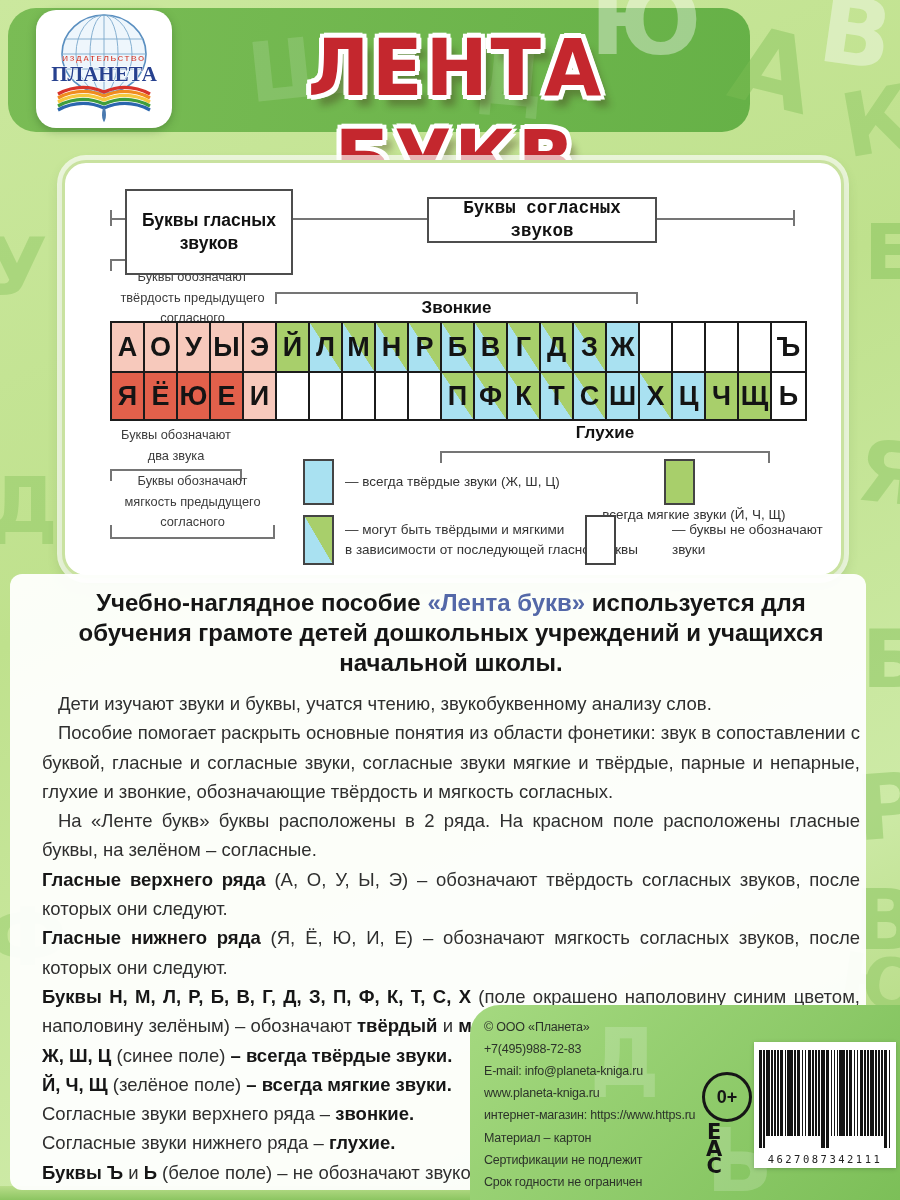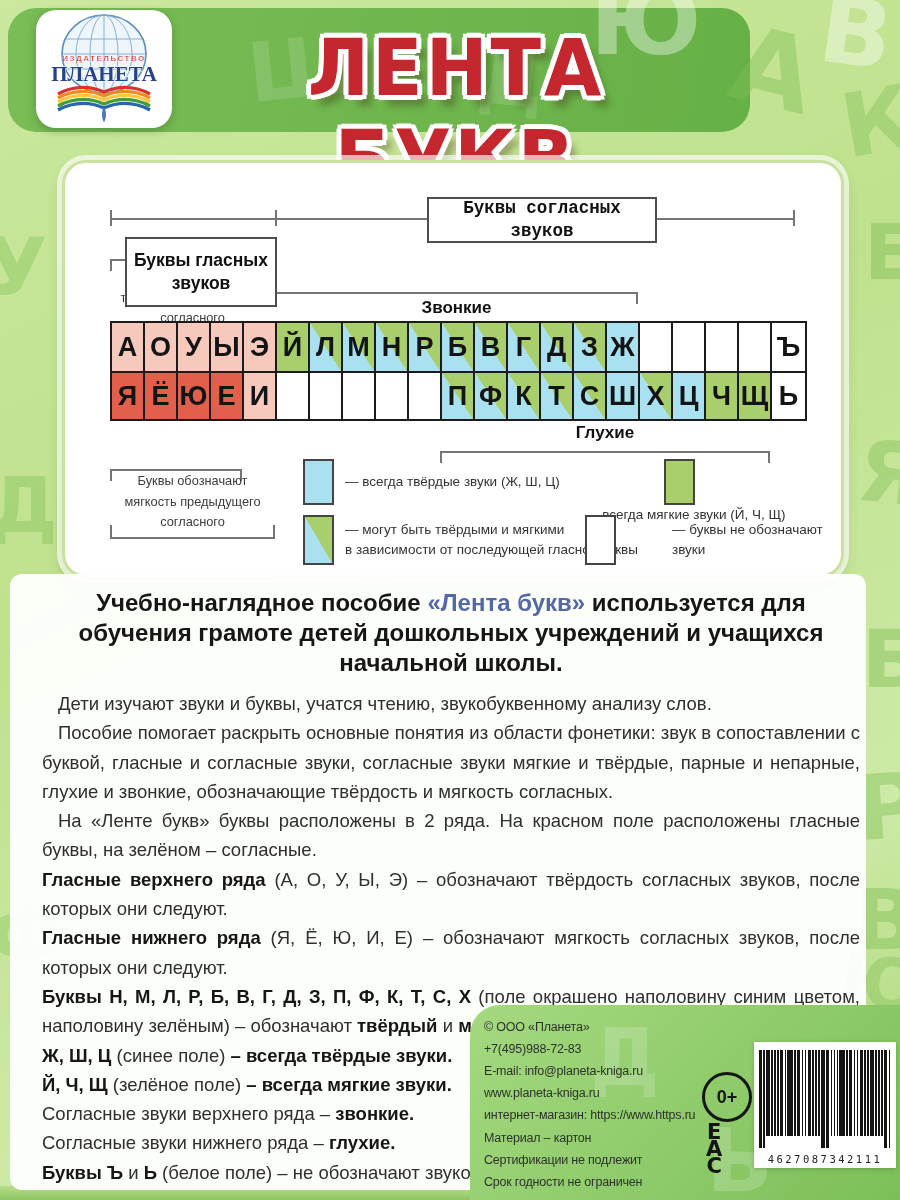--- a/index.html
+++ b/index.html
@@ -139,7 +139,7 @@
     <div class="tick" style="left:210px;top:47px;height:16px;"></div>
     <div class="tick" style="left:728px;top:47px;height:16px;"></div>
 
-    <div class="lbox" style="left:60px;top:26px;width:144px;height:62px;padding:2px;margin-top:48px;">Буквы гласных звуков</div>
+    <div class="lbox" style="left:60px;top:26px;width:144px;height:62px;padding:10px;">Буквы гласных звуков</div>
     <div class="lbox" style="left:362px;top:34px;width:226px;height:42px;font-family:Liberation Mono, monospace;">Буквы согласных звуков</div>
 
     <div class="hline" style="left:45px;top:96px;width:165px;"></div>

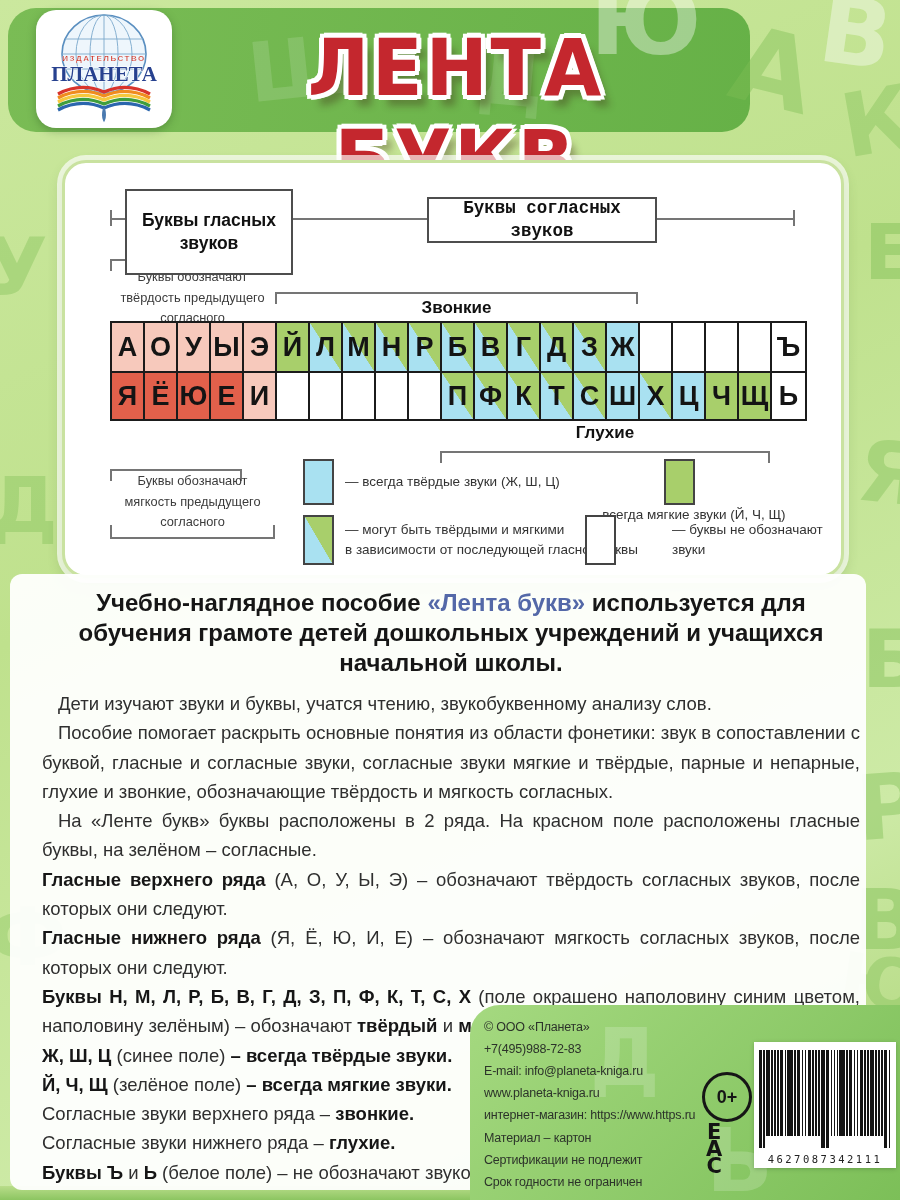--- a/index.html
+++ b/index.html
@@ -201,6 +201,7 @@
         </div>
       </div>
 
+    <div class="small-label" style="left:45px;top:262px;width:132px;">Буквы обозначают два звука</div>
     <div class="hline" style="left:45px;top:306px;width:132px;"></div>
     <div class="tick" style="left:45px;top:306px;height:12px;"></div>
     <div class="tick" style="left:175px;top:306px;height:12px;"></div>

